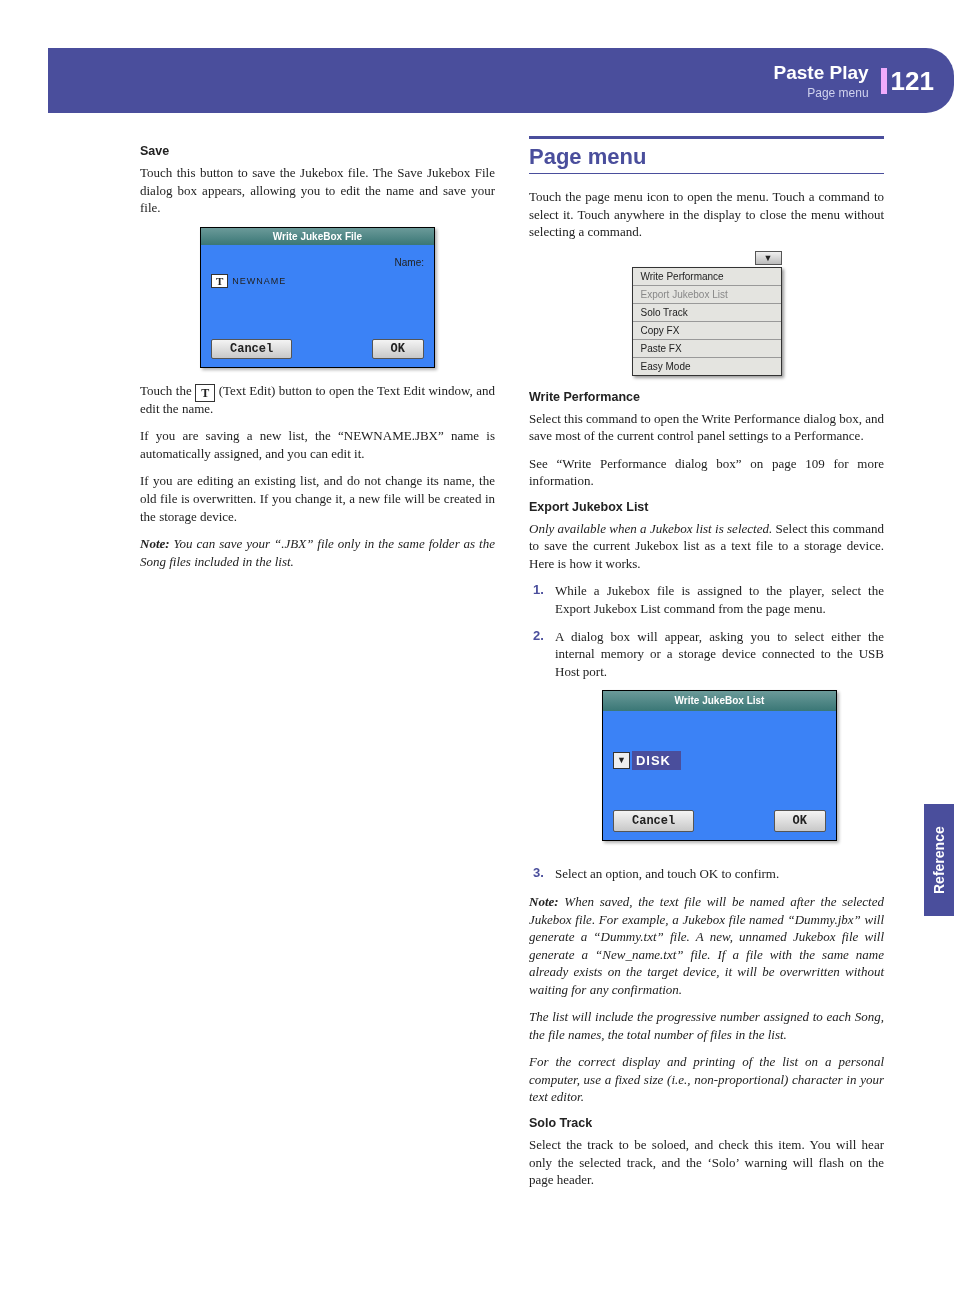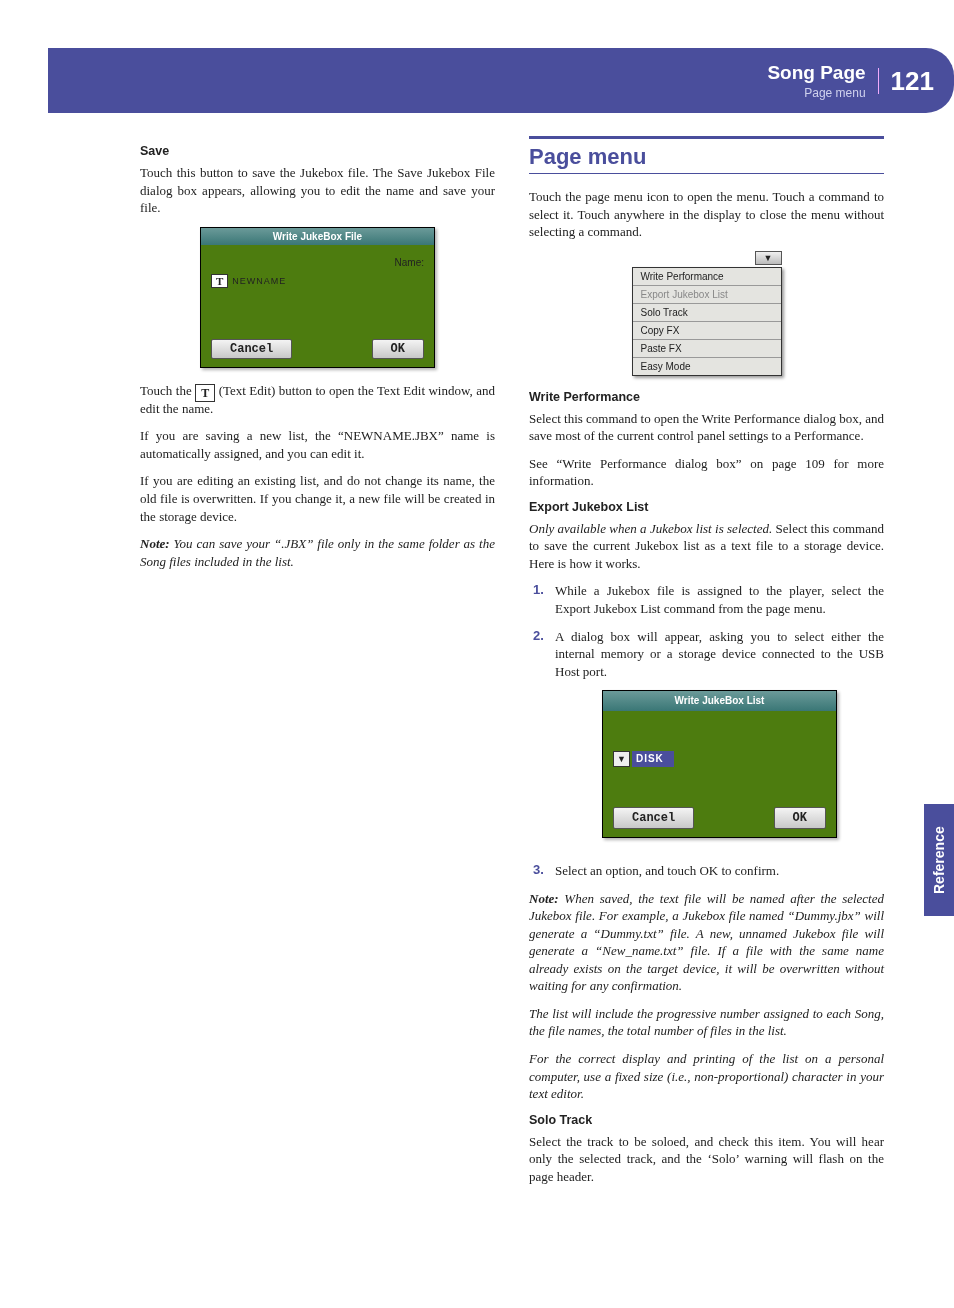--- a/index.html
+++ b/index.html
@@ -124,7 +124,7 @@
 
 <div class="header-bar">
   <div class="header-text">
-    <div class="header-title">Song Page</div>
+    <div class="header-title">Paste Play</div>
     <div class="header-sub">Page menu</div>
   </div>
   <div class="page-num-box">

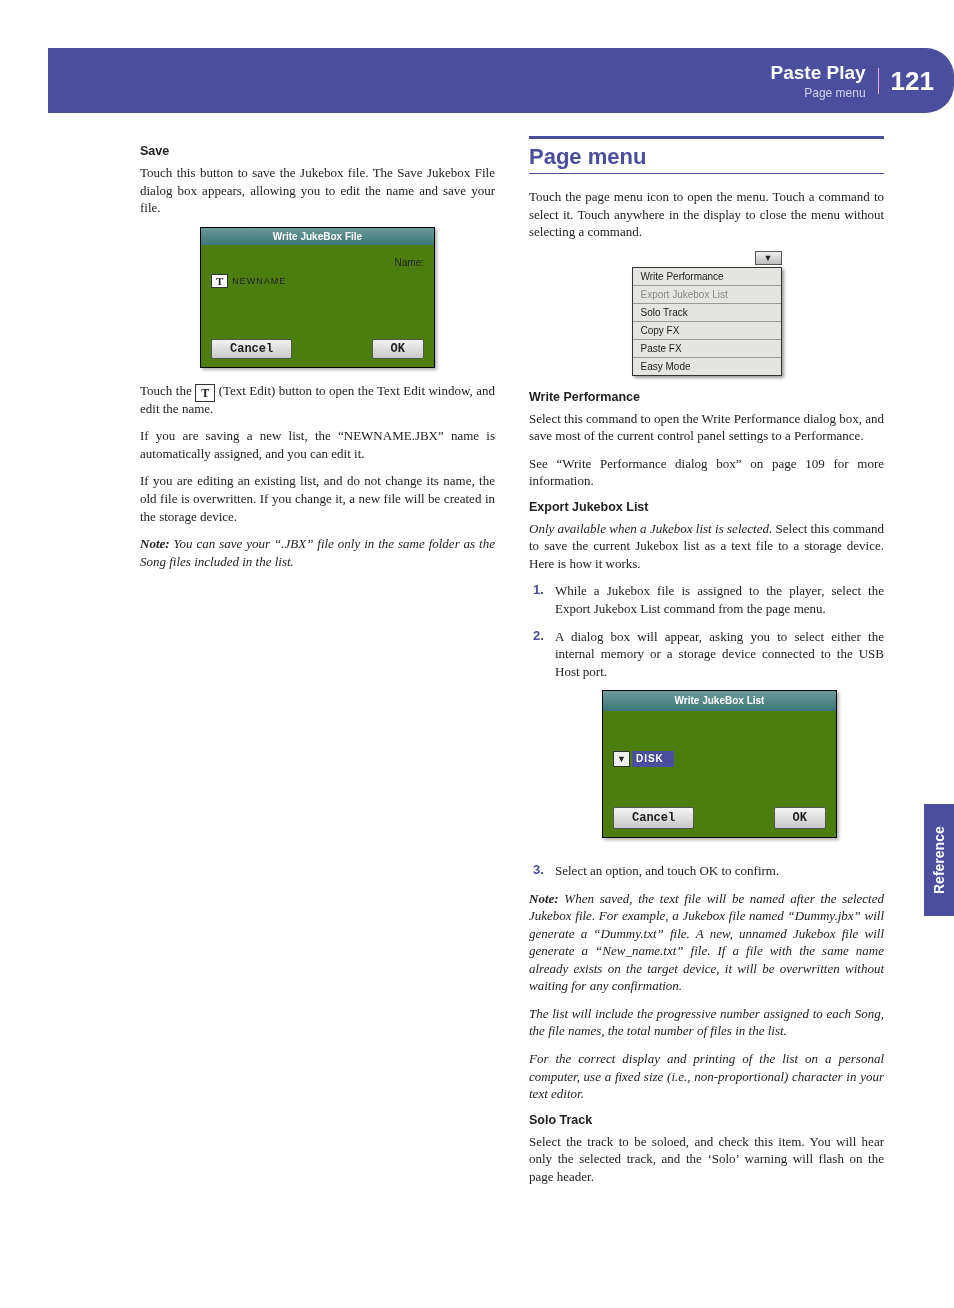--- a/index.html
+++ b/index.html
@@ -28,7 +28,7 @@
   .header-text { text-align: right; margin-right: 12px; }
   .header-title { font-family: Arial, sans-serif; font-weight: bold; font-size: 19px; }
   .header-sub { font-family: Arial, sans-serif; font-size: 12px; color: #d0d2ee; margin-top: 2px; }
-  .page-num-box { border-left: 1px solid #f0abfc; padding-left: 12px; }
+  .page-num-box { border-left: 6px solid #f0abfc; padding-left: 4px; }
   .page-num { font-family: Arial, sans-serif; font-weight: bold; font-size: 26px; line-height: 1; }
 
   .content { position: absolute; top: 136px; left: 140px; right: 50px; display: flex; gap: 34px; }

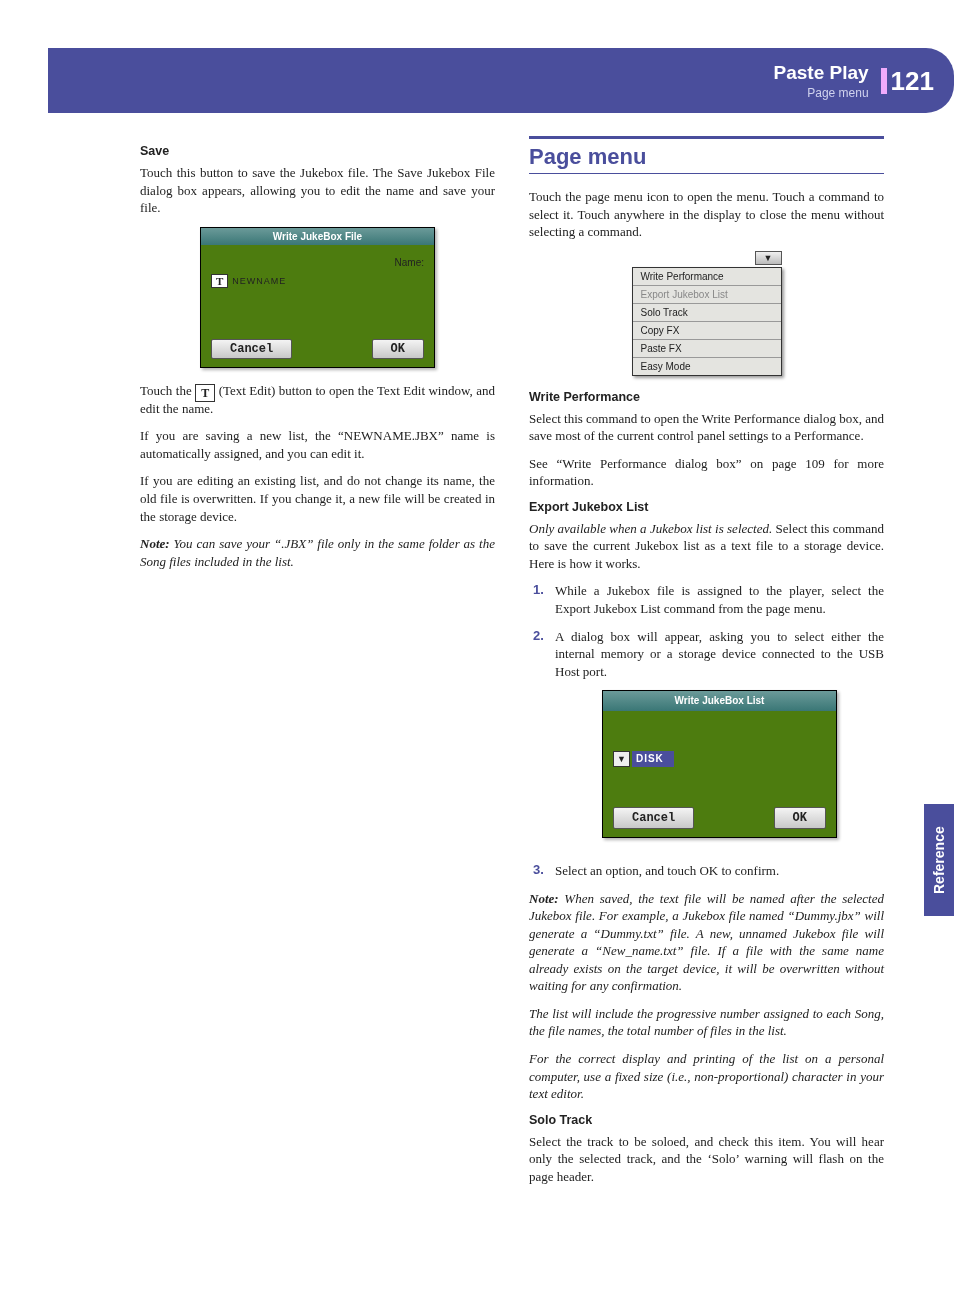--- a/index.html
+++ b/index.html
@@ -54,7 +54,7 @@
     margin: 10px auto 14px auto;
     width: 235px;
     border: 1px solid #000;
-    background: #4d7c0f;
+    background: #3b82f6;
     box-shadow: 2px 2px 3px rgba(0,0,0,0.3);
     font-family: Arial, sans-serif;
     font-size: 10px;

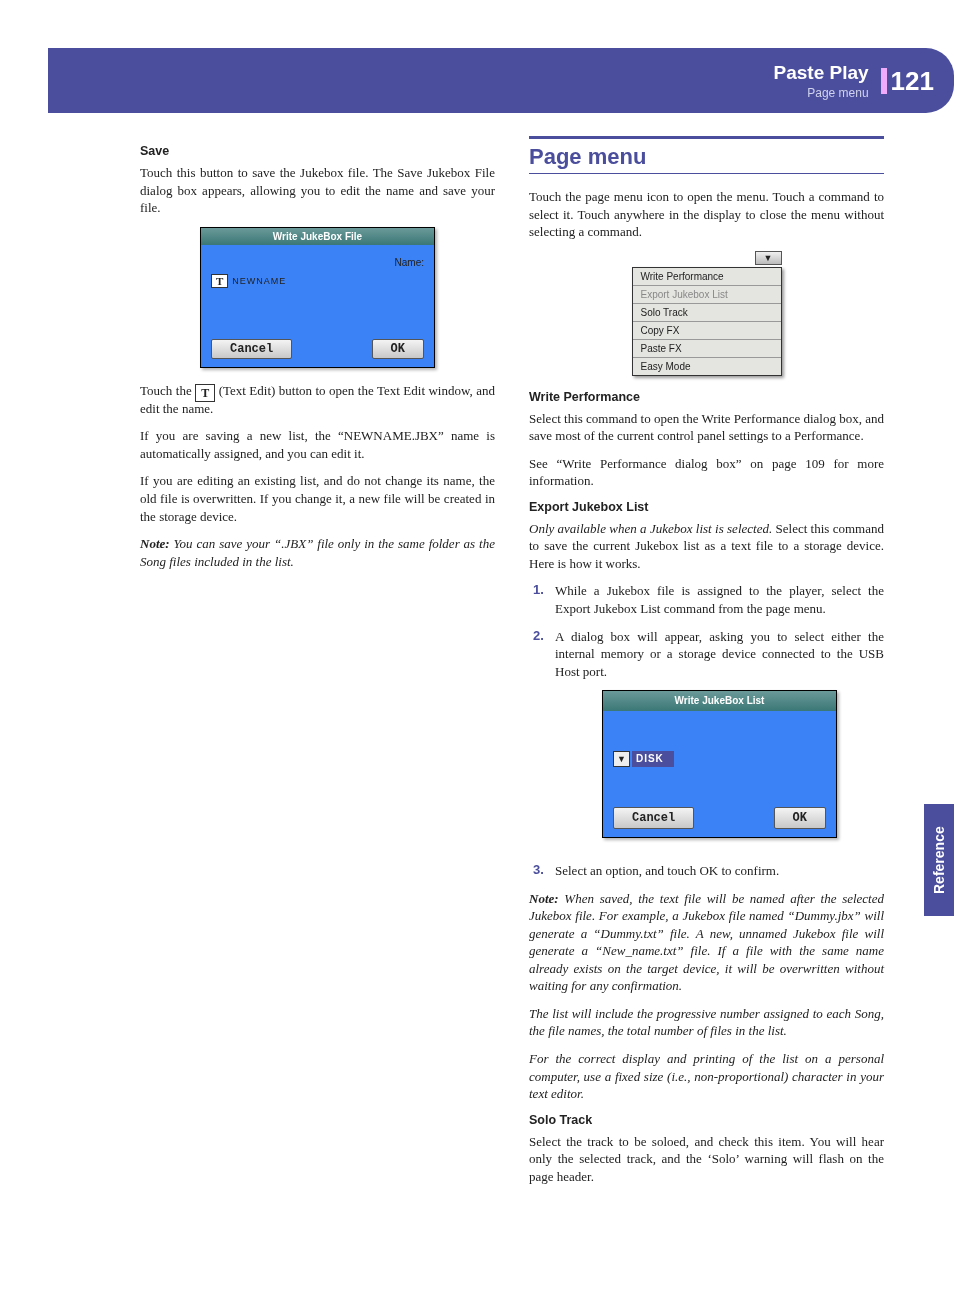--- a/index.html
+++ b/index.html
@@ -93,7 +93,7 @@
 
   .disk-row { display:flex; align-items:center; margin: 28px 0 28px 0; }
   .disk-dd { display:inline-block; background:#eee; border:1px solid #333; padding:1px 3px; font-size:9px; margin-right:2px; }
-  .disk-label { background:#4a4e9c; color:#fff; font-family: Verdana, sans-serif; font-weight:bold; font-size:10px; padding:1px 10px 1px 4px; letter-spacing:1px; }
+  .disk-label { background:#4a4e9c; color:#fff; font-family: Verdana, sans-serif; font-weight:bold; font-size:13px; padding:1px 10px 1px 4px; letter-spacing:1px; }
 
   ol.steps { margin-left: 4px; padding:0; }
   ol.steps > li { list-style: none; margin-bottom: 10px; display:flex; }

